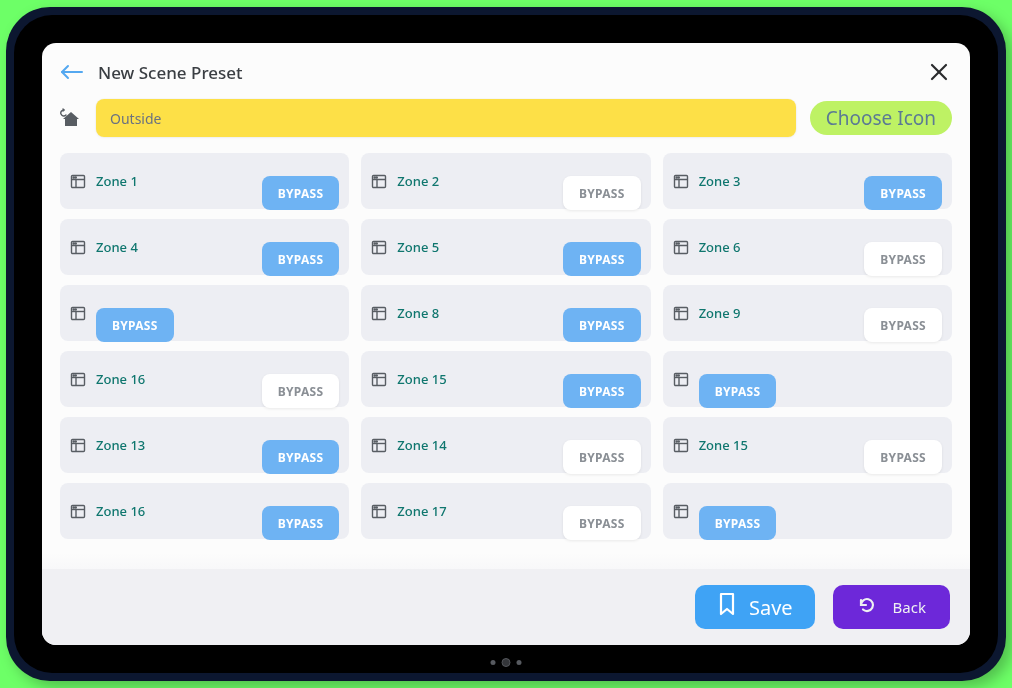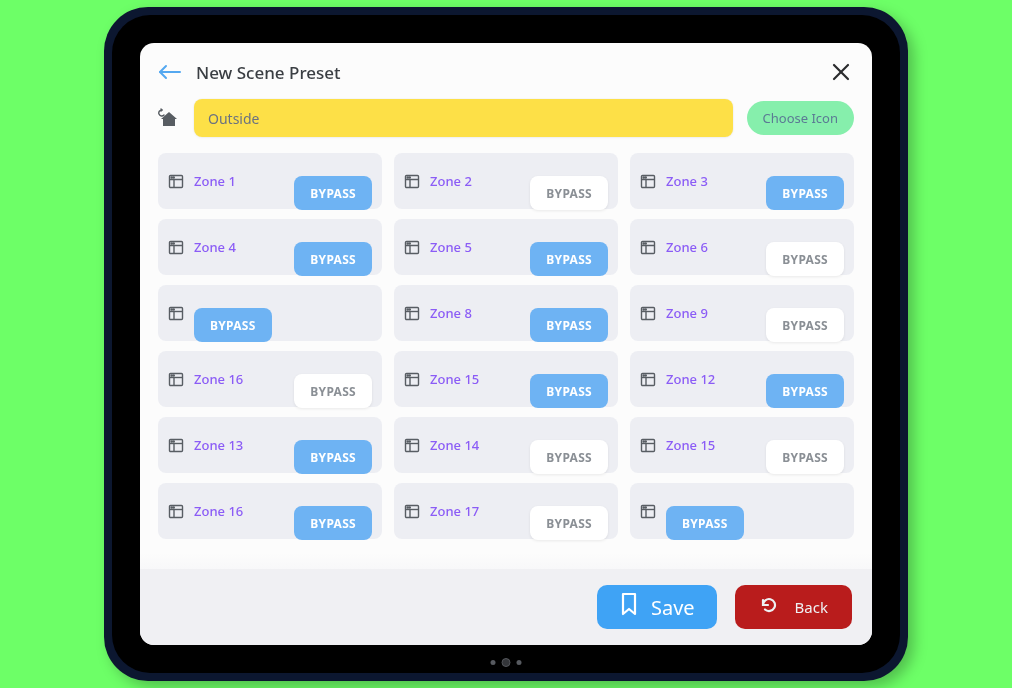--- a/index.html
+++ b/index.html
@@ -5,7 +5,7 @@
     * { margin:0; padding:0; box-sizing:border-box; font-family: system-ui, -apple-system, "Segoe UI", Roboto, sans-serif; }
     body { width:1012px; height:688px; background:#6dff67; display:flex; align-items:center; justify-content:center; }
     .tablet-frame {
-      width:804px; height:674px; background:#0c1730; border-radius:44px; padding:8px;
+      width:1000px; height:674px; background:#0c1730; border-radius:44px; padding:8px;
       box-shadow: 6px 6px 14px rgba(0,0,0,0.25);
       position:relative;
     }

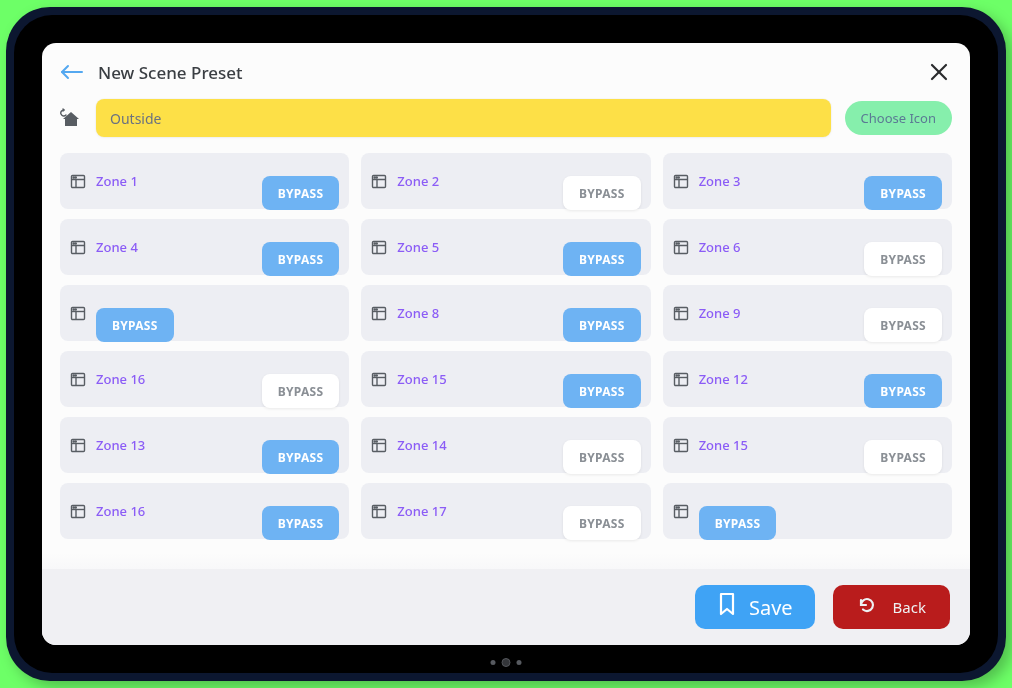--- a/index.html
+++ b/index.html
@@ -24,7 +24,7 @@
     .name-row { display:flex; align-items:center; padding:6px 18px 12px 18px; gap:14px; }
     .home-icon { color:#585d63; display:flex; align-items:center;}
     .name-input { flex:1; background:#fde047; border:none; border-radius:8px; height:38px; padding:0 14px; font-size:14px; color:#6b7280; box-shadow:0 1px 3px rgba(0,0,0,0.04), 0 0 0 1px rgba(0,0,0,0.02); }
-    .choose-icon-btn { background:#86efac; color:#5b7a94; border:none; border-radius:18px; height:34px; padding:0 16px; font-size:13px; cursor:pointer;}
+    .choose-icon-btn { background:#bef264; color:#5b7a94; border:none; border-radius:18px; height:34px; padding:0 16px; font-size:19px; cursor:pointer;}
     
     .scroll { flex:1; overflow-y:auto; padding:4px 18px 4px 18px; }
     .scroll::-webkit-scrollbar{width:7px;}

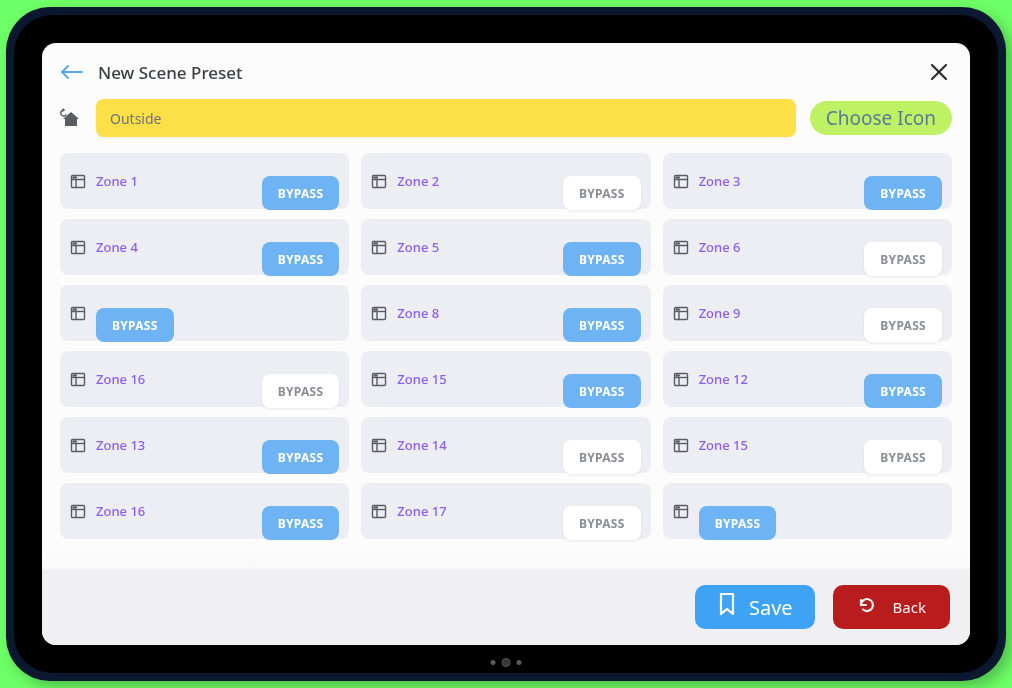--- a/index.html
+++ b/index.html
@@ -32,7 +32,7 @@
     .grid { display:grid; grid-template-columns:repeat(3,1fr); gap:10px 12px; }
     .zone-card { background:#edeef3; border-radius:8px; height:56px; display:flex; align-items:center; padding:0 10px; gap:10px;}
     .zone-icon { color:#585d63; display:flex; }
-    .zone-label { flex:1; color:#8b5cf6; font-size:13px; font-weight:500; }
+    .zone-label { flex:1; color:#0f766e; font-size:13px; font-weight:500; }
     .bypass-btn { border:none; border-radius:8px; height:34px; padding:0 16px; font-size:12px; font-weight:700; letter-spacing:0.3px; cursor:pointer;margin-top:24px;}
     .bypass-on { background:#6eb3f3; color:#fff; }
     .bypass-off { background:#fff; color:#8a8f95; box-shadow:0 1px 3px rgba(0,0,0,0.08);}

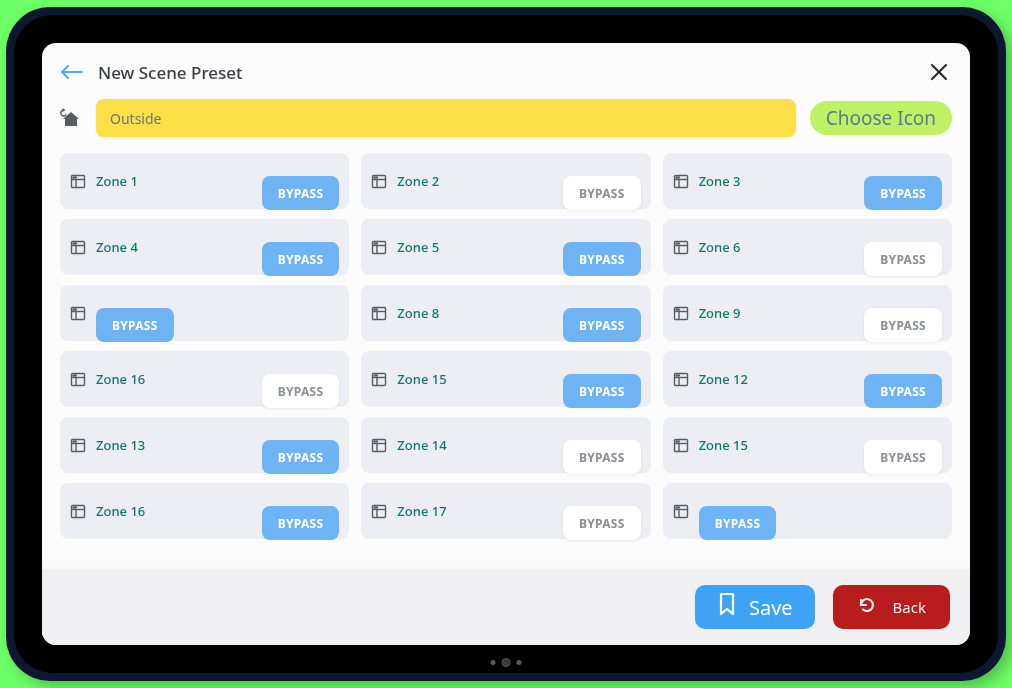--- a/index.html
+++ b/index.html
@@ -236,7 +236,6 @@
                   <circle cx="5.7" cy="4.5" r="0.6" fill="currentColor"></circle>
                 </svg>
               </span>
-              <span class="zone-label">Zone 12</span>
               <button class="bypass-btn bypass-on">BYPASS</button>
             </div>
             <div class="zone-card">

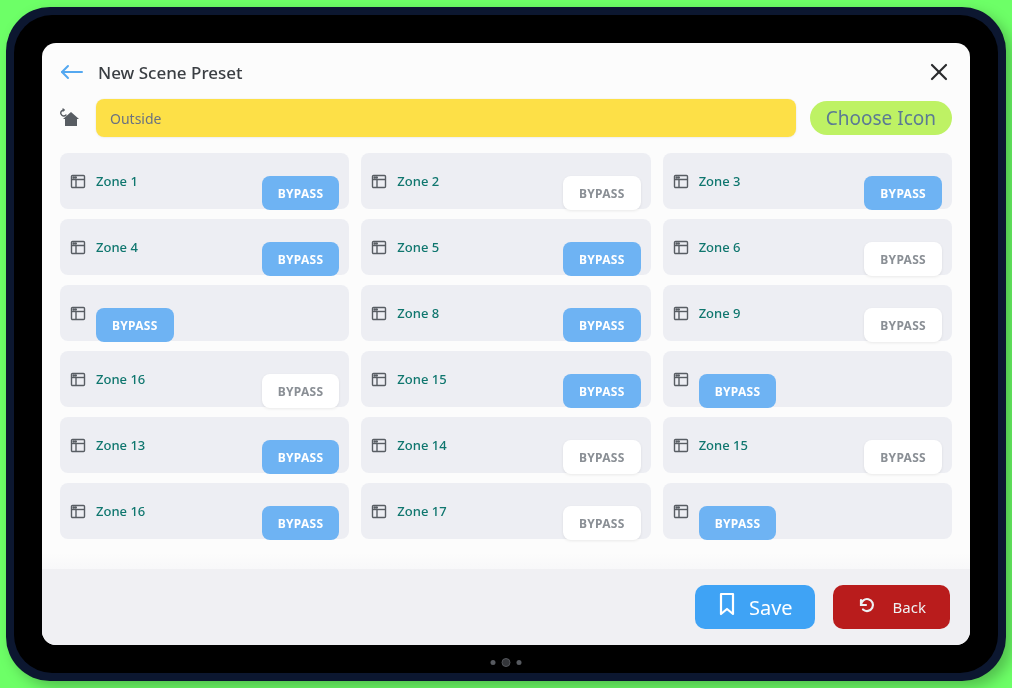--- a/index.html
+++ b/index.html
@@ -40,7 +40,7 @@
     .footer-fade{ position:absolute; left:0; right:0; bottom:58px; height:34px; background:linear-gradient(to bottom, rgba(252,252,252,0), #f3f3f6); pointer-events:none;}
     .footer { position:absolute; left:0; right:0; bottom:0; height:76px; background:#f0f0f3; display:flex; justify-content:flex-end; align-items:center; padding:0 20px; gap:18px;}
     .save-btn { background:#3fa3f5; color:#fff; border:none; border-radius:10px; height:44px; padding:0 22px; display:flex; align-items:center; gap:12px; font-size:20px; cursor:pointer;}
-    .back-btn { background:#b91c1c; color:#eef0f2; border:none; border-radius:10px; height:44px; padding:12px 24px; display:flex; align-items:center; gap:16px; font-size:15px; cursor:pointer;}
+    .back-btn { background:#6d28d9; color:#eef0f2; border:none; border-radius:10px; height:44px; padding:12px 24px; display:flex; align-items:center; gap:16px; font-size:15px; cursor:pointer;}
     
     .chin-dots{ position:absolute; bottom:6px; left:50%; transform:translateX(-50%); display:flex; gap:6px; align-items:center;}
     .chin-dots .dot1{ width:5px;height:5px;border-radius:50%;background:#575a60;}

